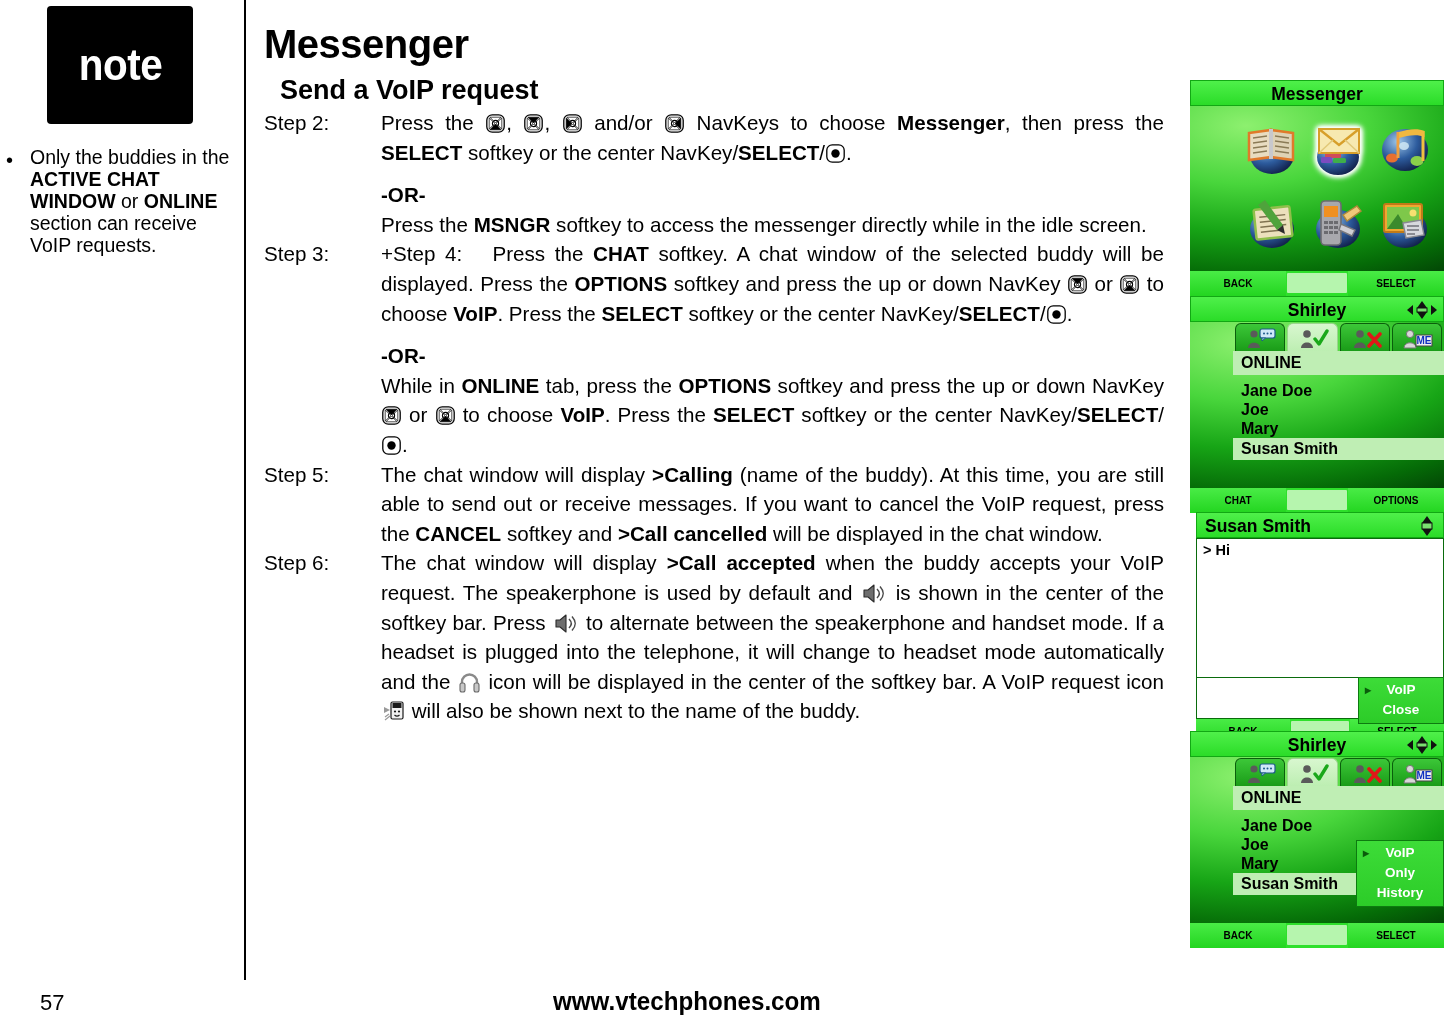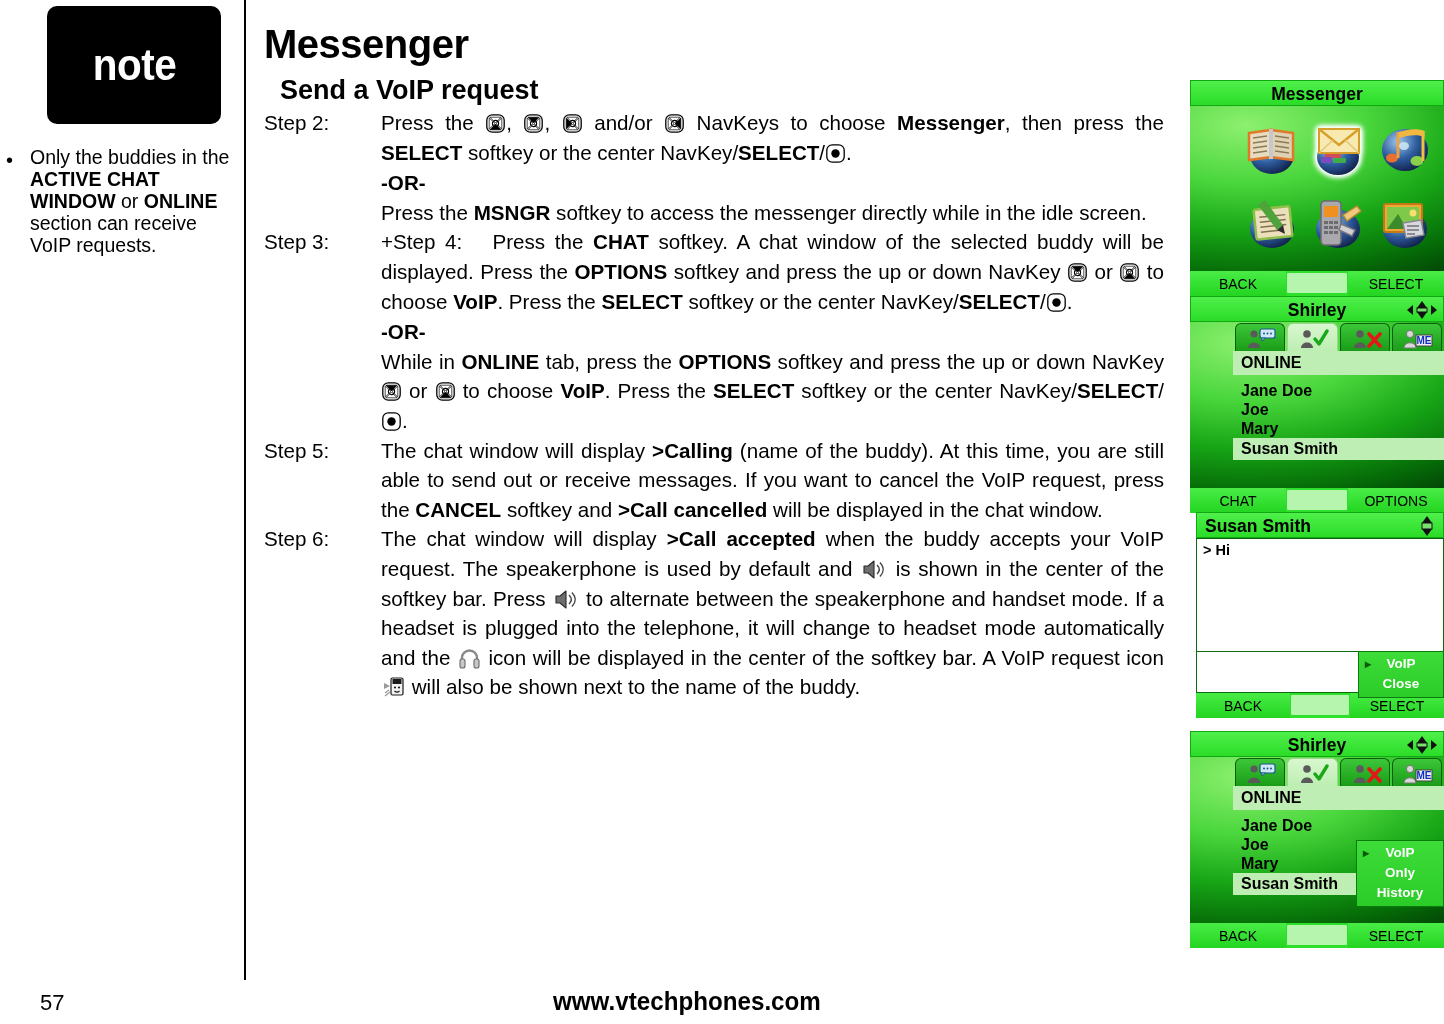--- a/index.html
+++ b/index.html
@@ -18,8 +18,8 @@
     position:absolute; left:0; top:0; width:244px; height:1024px;
   }
   #note-badge {
-    position:absolute; left:47px; top:6px; width:174px; height:118px;
-    background:#000; border-radius:10px;
+    position:absolute; left:47px; top:6px; width:146px; height:118px;
+    background:#000; border-radius:4px;
     display:flex; align-items:center; justify-content:center;
   }
   #note-badge .note-word {

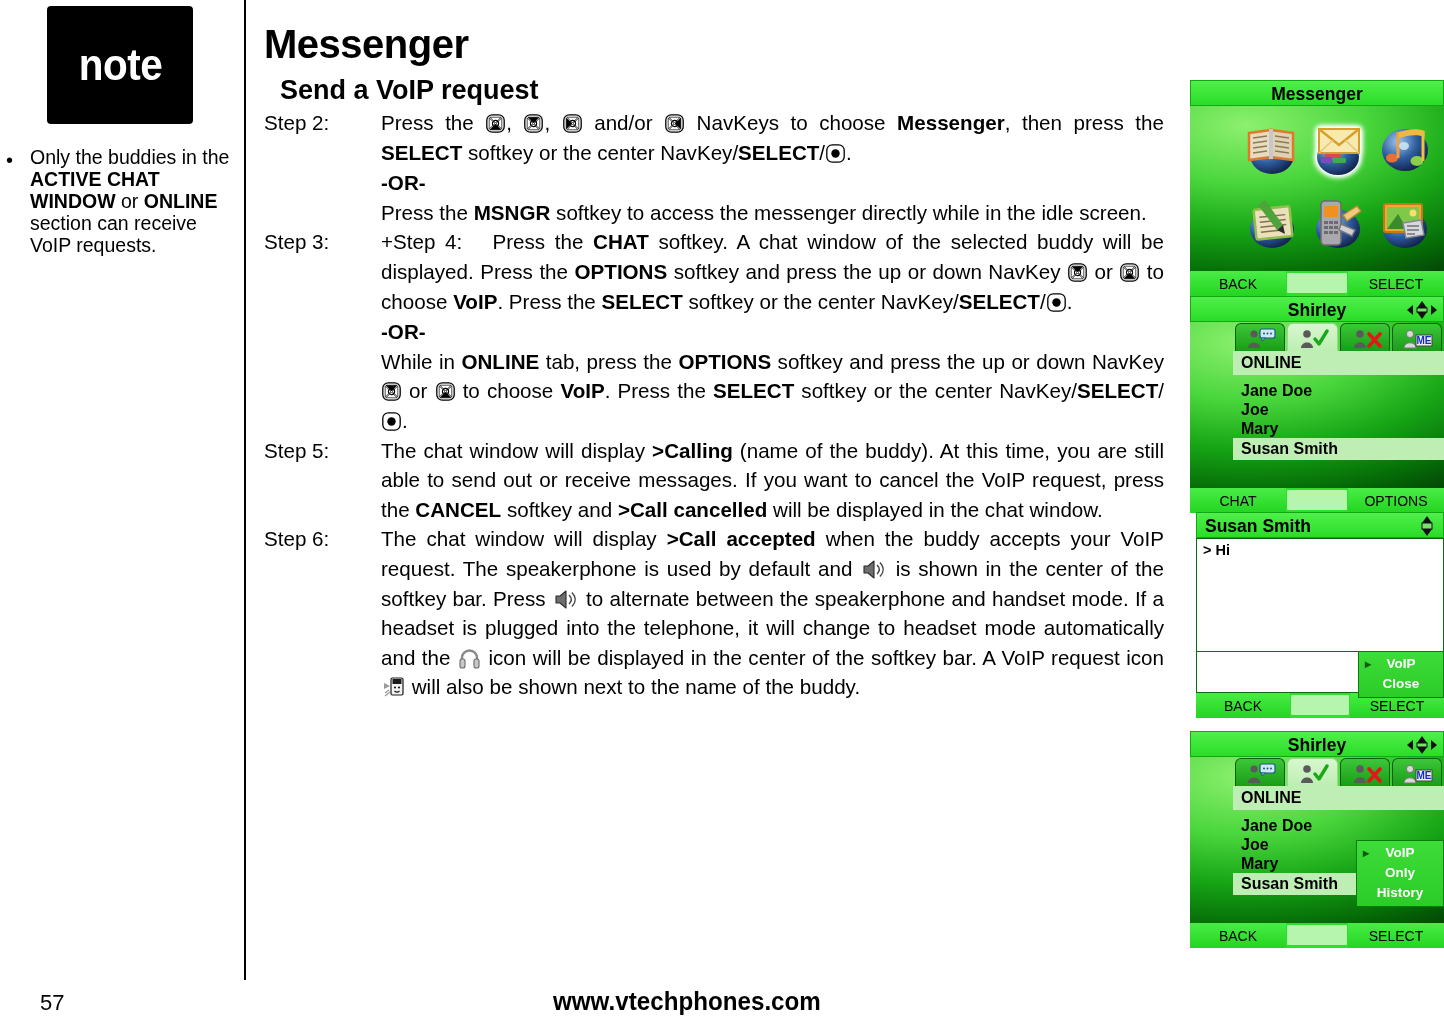--- a/index.html
+++ b/index.html
@@ -65,7 +65,7 @@
   .step-label { width:117px; flex:0 0 117px; }
   .step-body { flex:1 1 auto; }
   .just { text-align:justify; text-align-last:left; }
-  .or { font-weight:bold; margin-top:1px; }
+  .or { font-weight:bold; margin-top:13px; }
 
   
   .navkey {

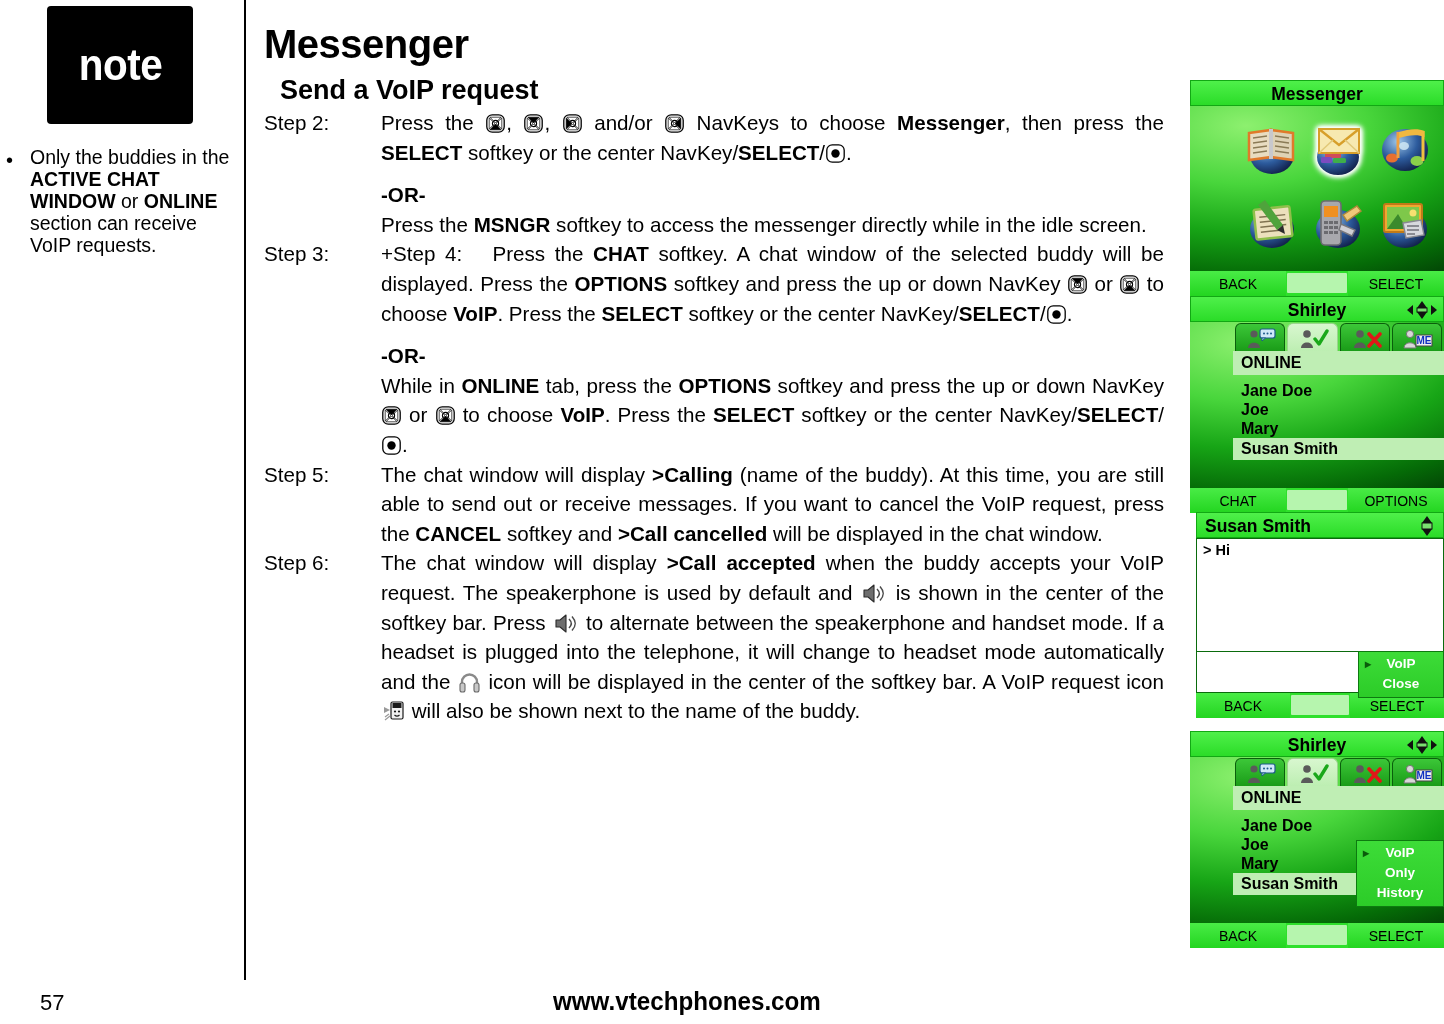--- a/index.html
+++ b/index.html
@@ -114,7 +114,7 @@
   }
   .softbar .sk {
     flex:0 0 96px; display:flex; align-items:center; justify-content:center;
-    font-size:14px; font-weight:normal; color:#000;
+    font-size:10px; font-weight:bold; color:#000;
     background:linear-gradient(#49ec46,#23d520);
   }
   .softbar .sk.right { flex:0 0 96px; }

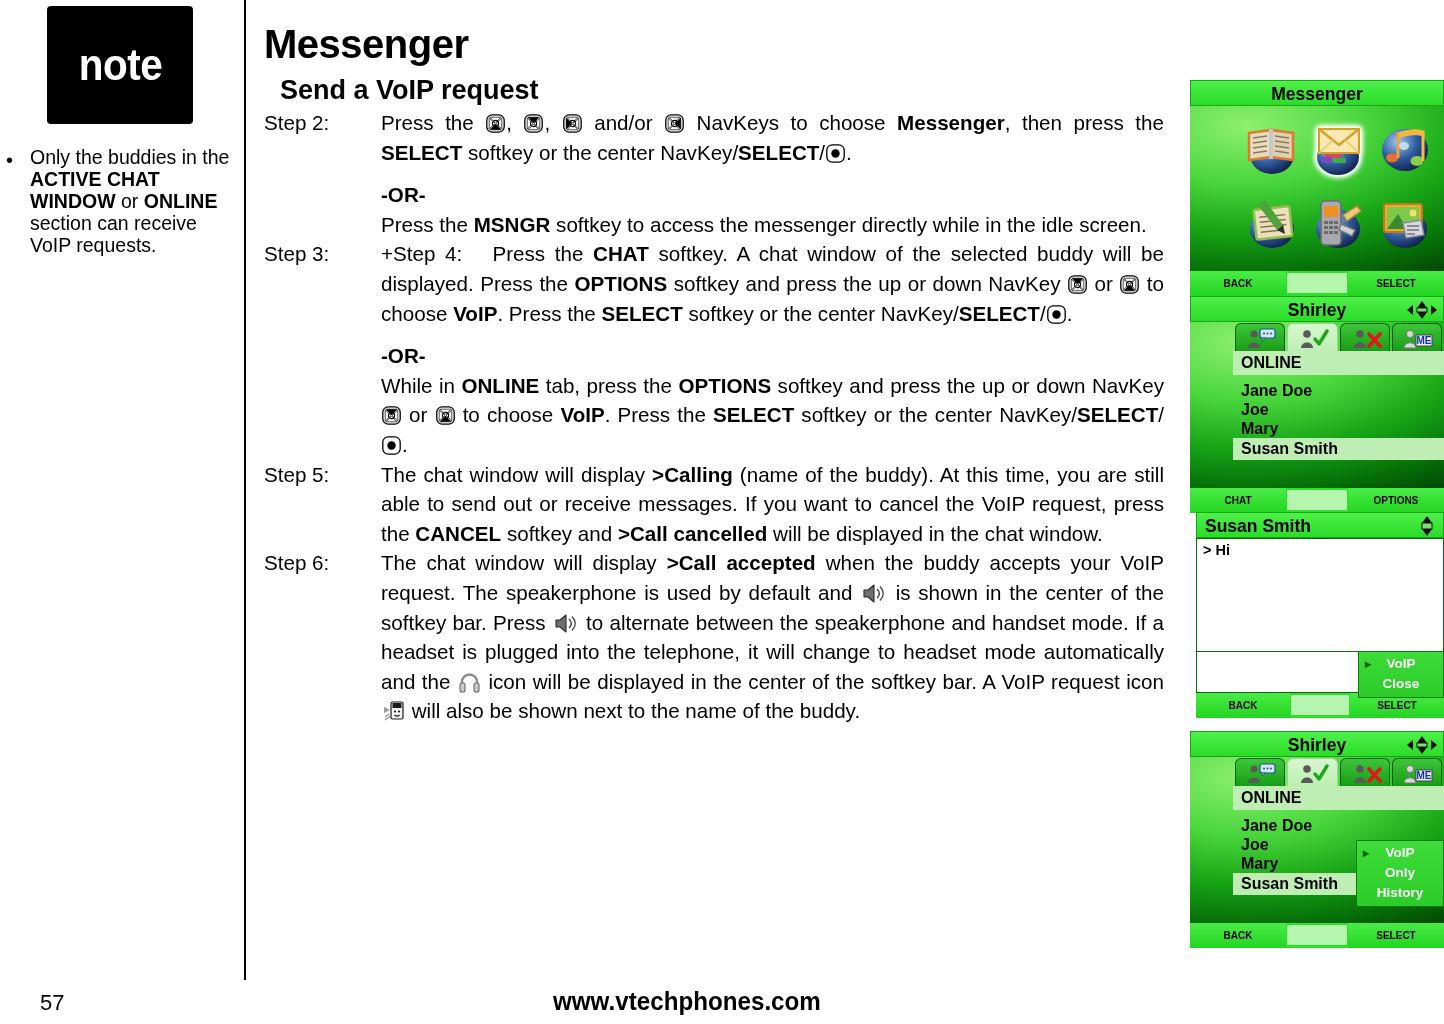--- a/index.html
+++ b/index.html
@@ -169,7 +169,7 @@
 
   
   .chatwin {
-    background:#fff; border:1px solid #0a6b0c; height:114px;
+    background:#fff; border:1px solid #0a6b0c; height:140px;
     padding:3px 6px; font-size:14.5px; font-weight:bold; color:#000;
   }
   .chatinput {

